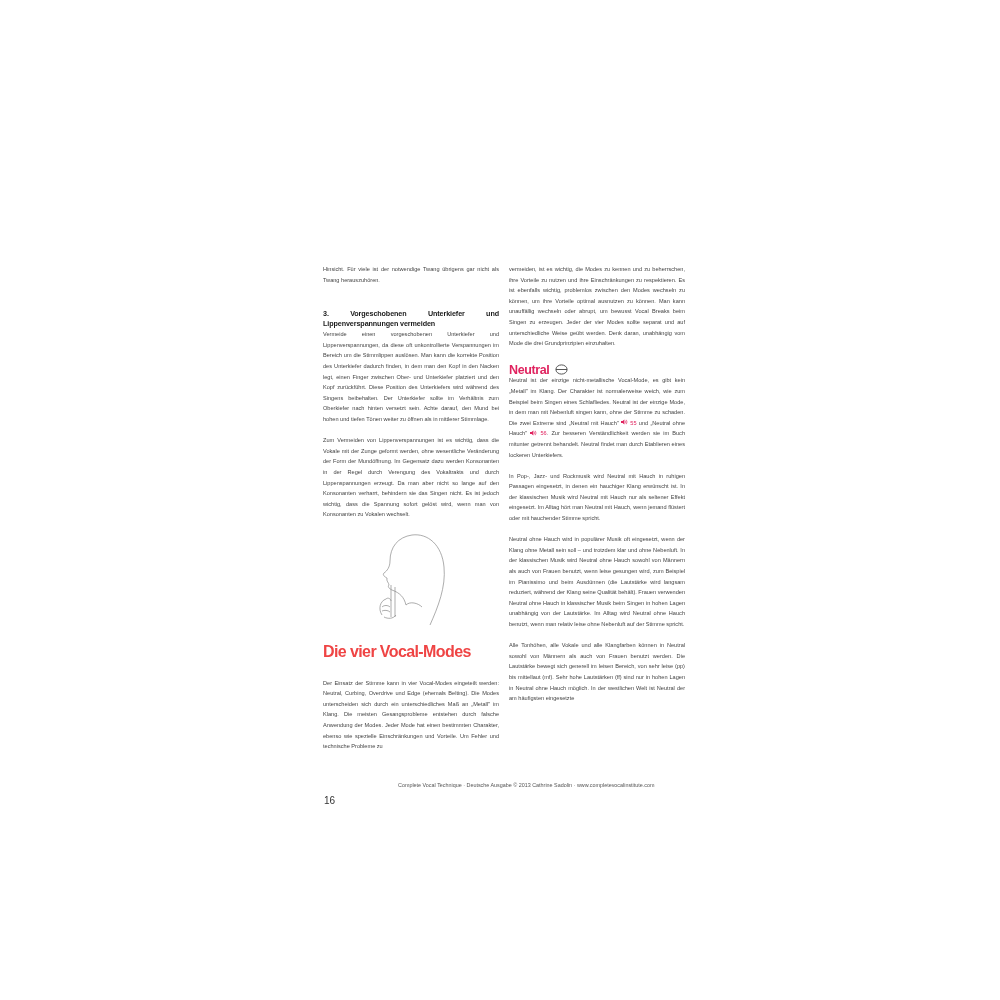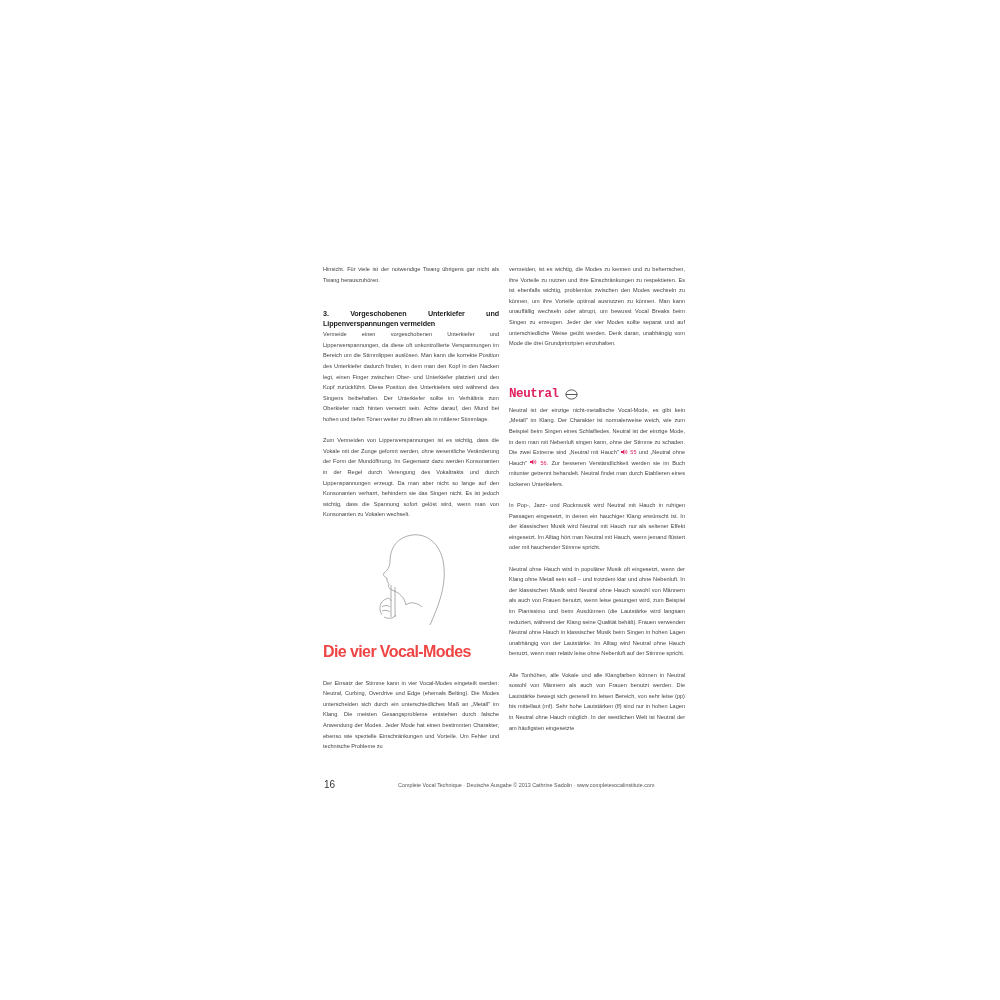--- a/index.html
+++ b/index.html
@@ -18,7 +18,7 @@
            font-size: 16px; letter-spacing: -0.6px; line-height: 20px; }
   .body-after { position: absolute; left: 323px; top: 672px; width: 176px; font-size: 5.6px; line-height: 10.6px;
                 text-align: justify; color: #444; }
-  .neutral-head { display: flex; align-items: flex-start; gap: 6px; margin: 40px 0 0 0; height: 16px; font-family: Liberation Mono, monospace; }
+  .neutral-head { display: flex; align-items: flex-end; gap: 6px; margin: 10px 0 0 0; height: 16px; }
   .neutral-title { font-weight: bold; color: #e0235f; font-size: 12.5px; letter-spacing: -0.4px; }
   .mode-icon { width: 13px; height: 11px; }
   .audio { color: #e0235f; white-space: nowrap; }

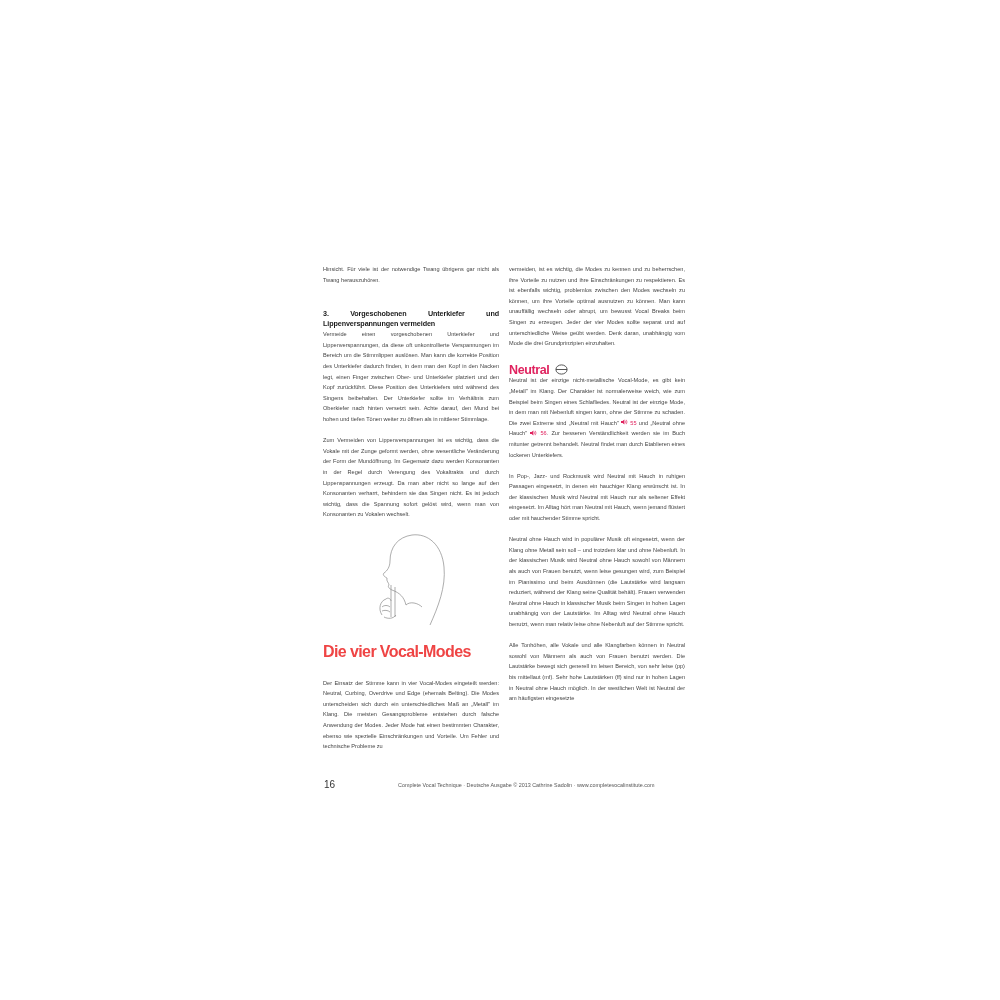--- a/index.html
+++ b/index.html
@@ -22,7 +22,7 @@
   .neutral-title { font-weight: bold; color: #e0235f; font-size: 12.5px; letter-spacing: -0.4px; }
   .mode-icon { width: 13px; height: 11px; }
   .audio { color: #e0235f; white-space: nowrap; }
-  .footer-num { position: absolute; left: 324px; top: 779px; font-size: 10px; color: #333; }
+  .footer-num { position: absolute; left: 324px; top: 795px; font-size: 10px; color: #333; }
   .footer-text { position: absolute; left: 398px; top: 782px; font-size: 5.4px; color: #555; white-space: nowrap; }
 </style>
 </head>

